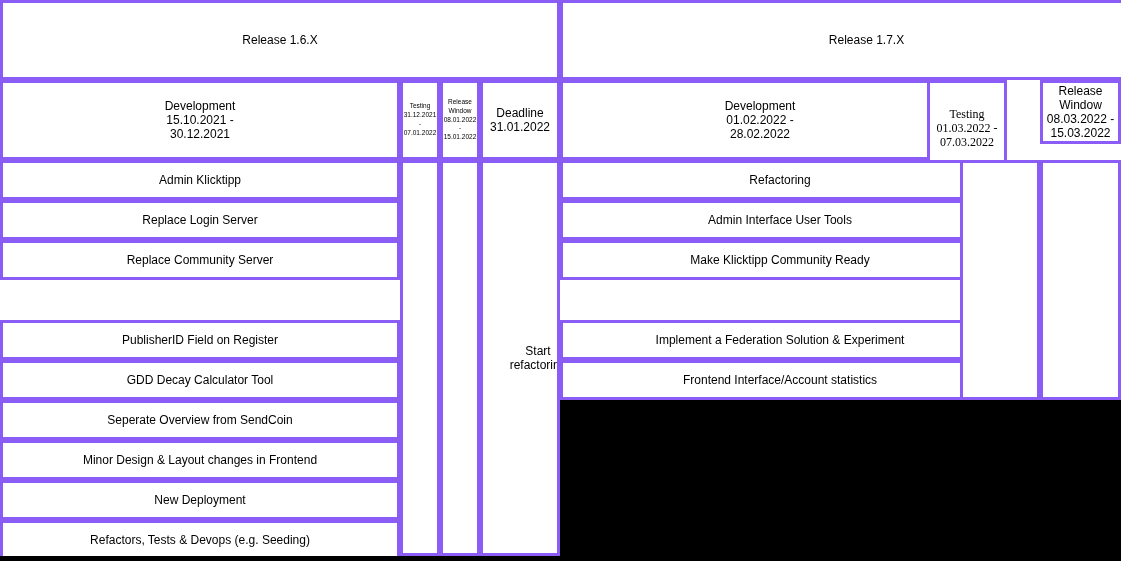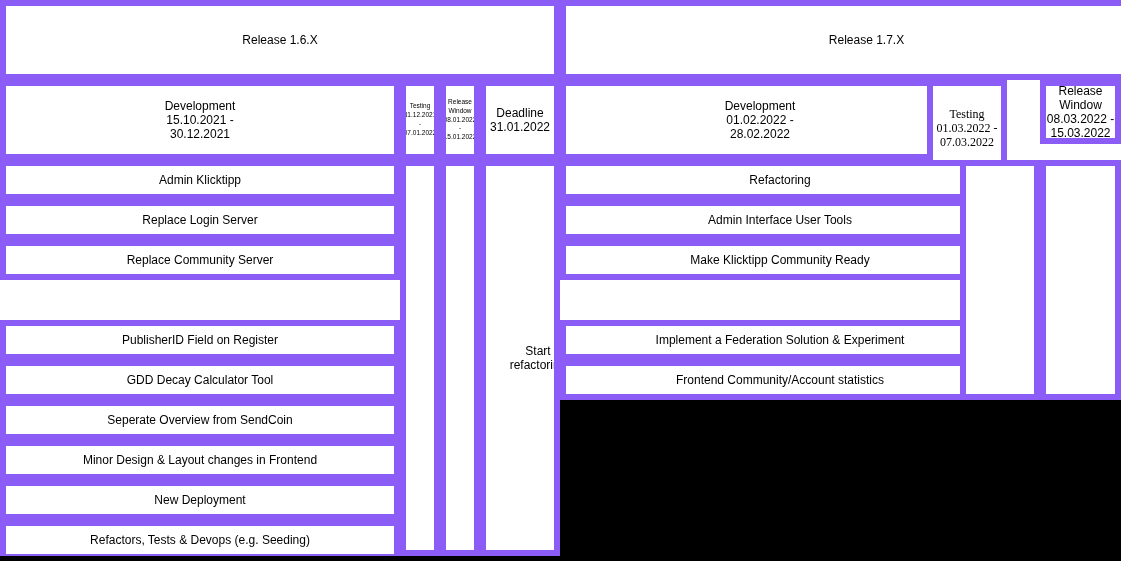--- a/index.html
+++ b/index.html
@@ -17,7 +17,7 @@
   }
   .cell {
     position: absolute;
-    border: 6px solid #8b5cf6;
+    border: 3px solid #8b5cf6;
     background: #ffffff;
     display: flex;
     align-items: center;

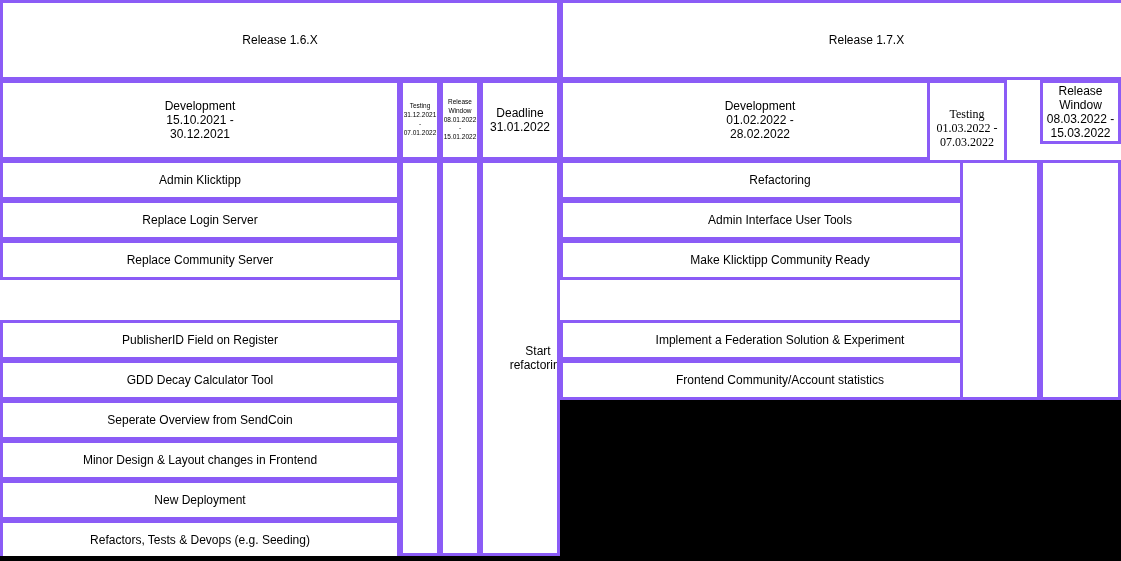--- a/index.html
+++ b/index.html
@@ -110,7 +110,7 @@
   <div class="cell task-r" style="top:200px">Admin Interface User Tools</div>
   <div class="cell task-r" style="top:240px">Make Klicktipp Community Ready</div>
   <div class="cell task-r" style="top:320px">Implement a Federation Solution &amp; Experiment</div>
-  <div class="cell task-r" style="top:360px">Frontend Community/Account statistics</div>
+  <div class="cell task-r" style="top:360px">Frontend Interface/Account statistics</div>
 
   <div class="cell col-test-r"></div>
   <div class="cell col-win-r"></div>

